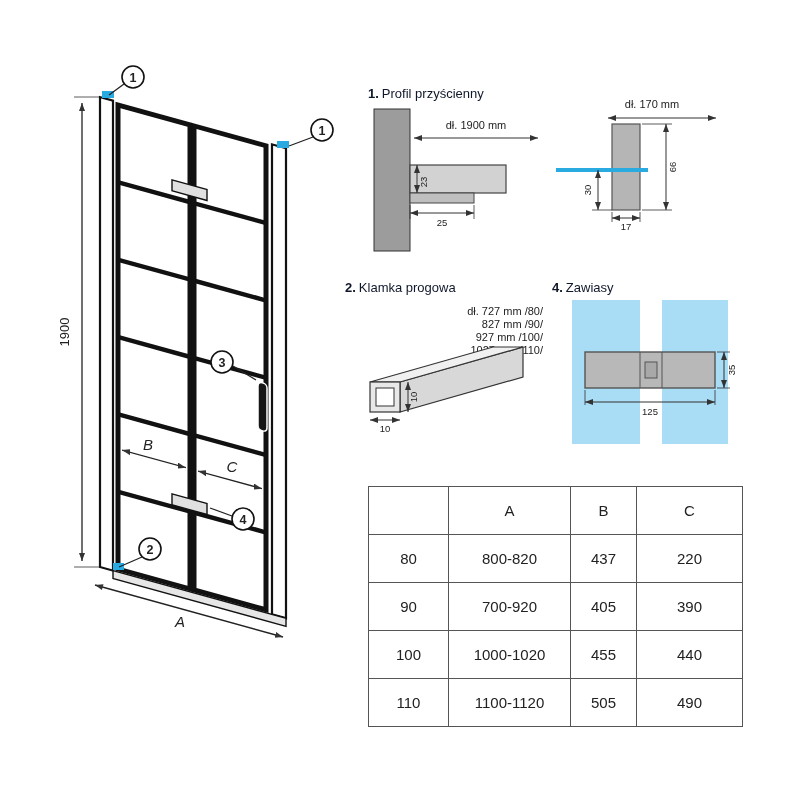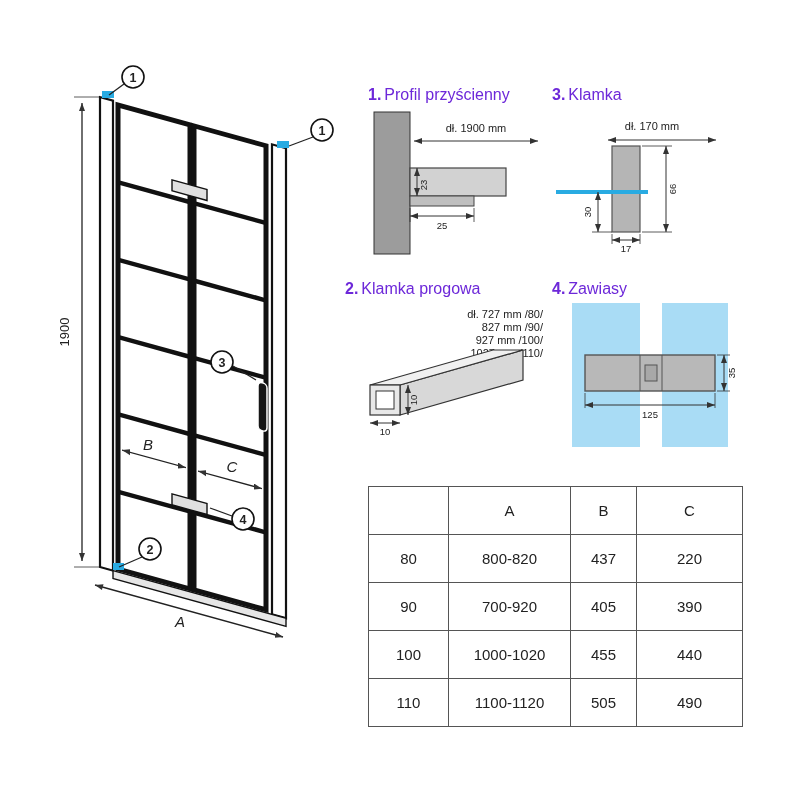--- a/index.html
+++ b/index.html
@@ -6,7 +6,7 @@
   html,body{width:800px;height:800px;background:#fff;font-family:"Liberation Sans",sans-serif;overflow:hidden}
   .stage{position:absolute;left:0;top:0;width:800px;height:800px;background:#fff}
   .detail-panel{position:absolute}
-  .panel-title{font-size:16px;color:#6d28d9;margin-bottom:4px;white-space:nowrap}
+  .panel-title{font-size:13px;color:#0f172a;margin-bottom:4px;white-space:nowrap}
   .panel-title b{margin-right:3px}
   svg{display:block}
   svg text{font-family:"Liberation Sans",sans-serif;fill:#222}

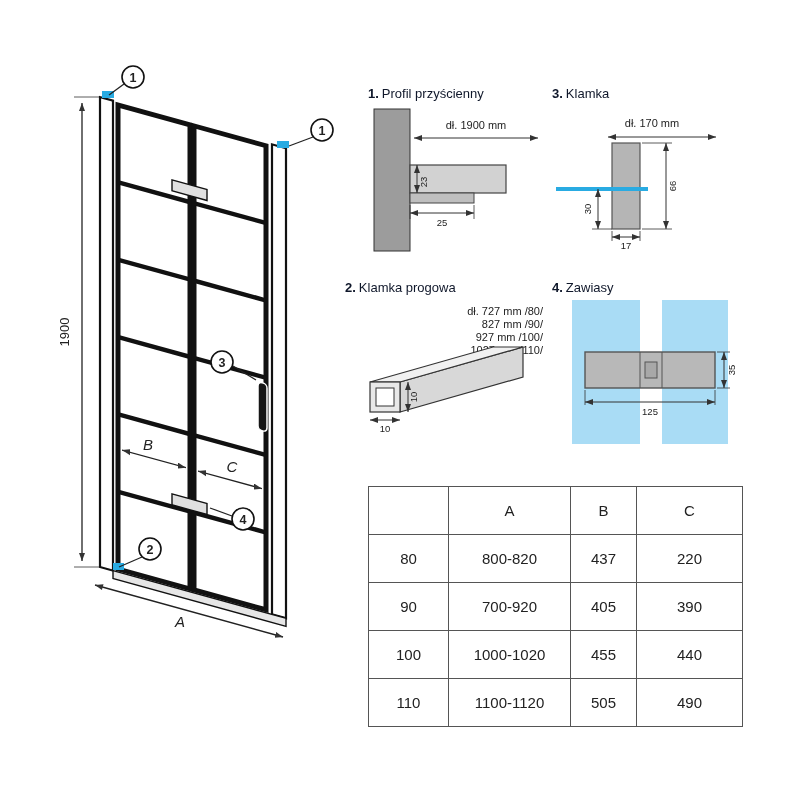--- a/index.html
+++ b/index.html
@@ -140,9 +140,6 @@
   </div>
 
   <div class="detail-panel" style="left:552px;top:86px;width:193px">
-    <div class="panel-title">
-      <b>3.</b><span>Klamka</span>
-    </div>
     <svg width="193" height="152" viewBox="0 0 193 152">
       <text x="100" y="22" class="lbl" text-anchor="middle">dł. 170 mm</text>
       <line x1="56" y1="32" x2="164" y2="32" class="dim" marker-start="url(#aS)" marker-end="url(#aE)"></line>

